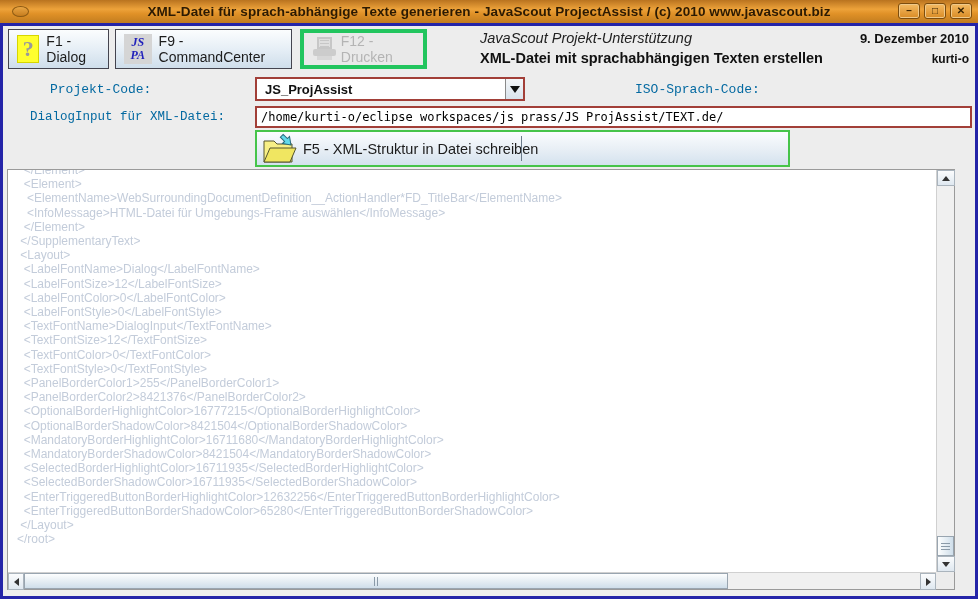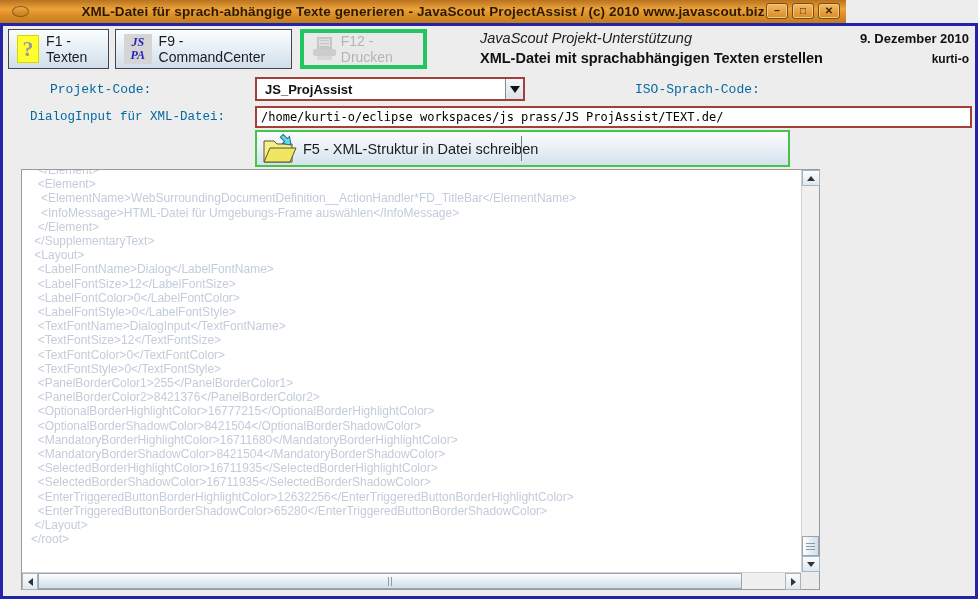--- a/index.html
+++ b/index.html
@@ -7,7 +7,7 @@
 
   
   .titlebar {
-    position:absolute; left:0; top:0; width:846px; height:23px;
+    position:absolute; left:0; top:0; width:978px; height:23px;
     background:linear-gradient(#b9731f 0%, #eda23a 40%, #e09127 60%, #c17c1f 100%);
     display:flex; align-items:center;
   }

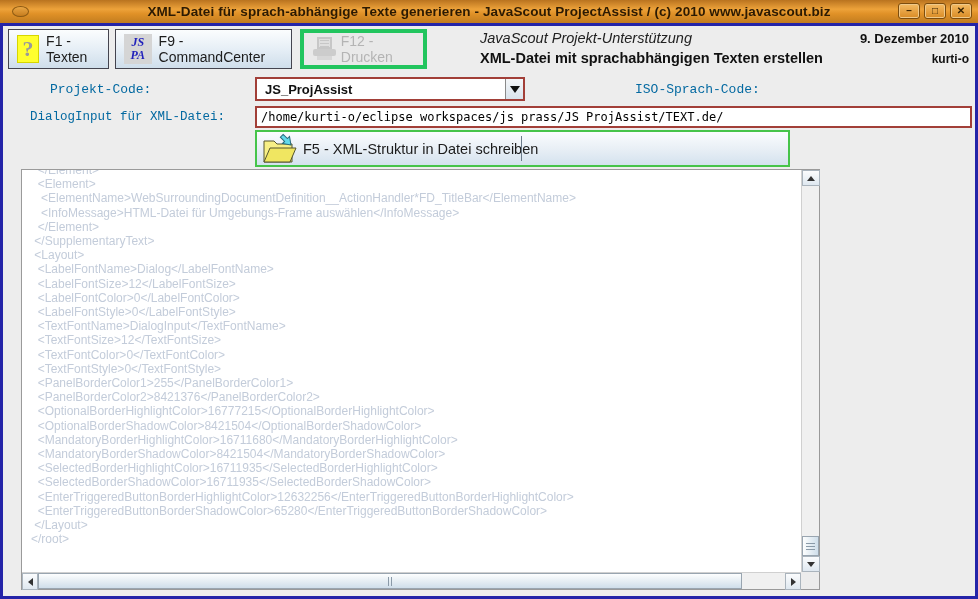--- a/index.html
+++ b/index.html
@@ -176,7 +176,7 @@
 
   <div class="tb-btn btn-f1">
     <span class="icon-help">?</span>
-    <span>F1 - Texten</span>
+    <span>F1 - Dialog</span>
   </div>
   <div class="tb-btn btn-f9">
     <span class="icon-jspa">

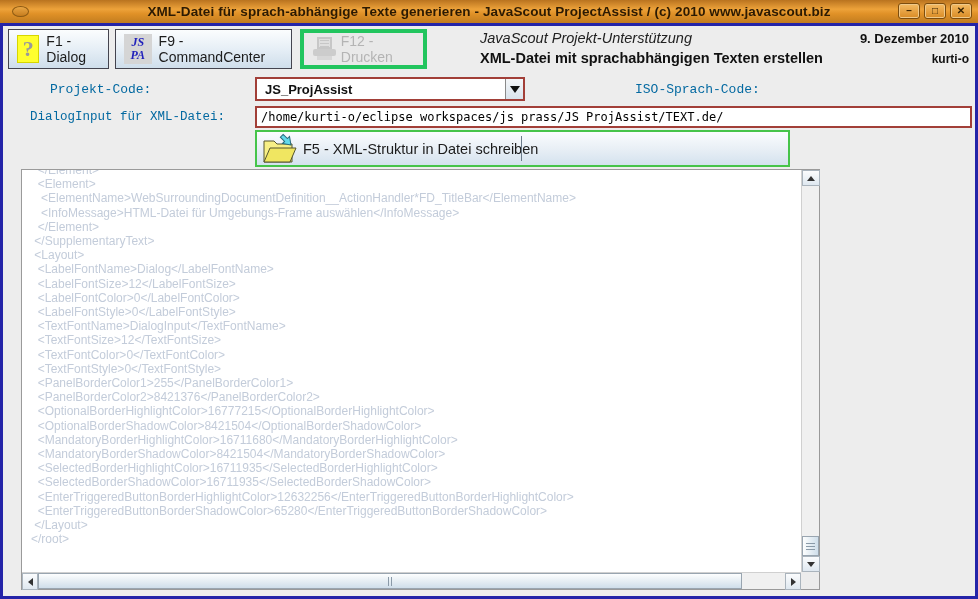--- a/index.html
+++ b/index.html
@@ -117,7 +117,7 @@
 
   
   .scroll-pane {
-    position:absolute; left:18px; top:143px; width:799px; height:421px;
+    position:absolute; left:4px; top:143px; width:948px; height:421px;
     border:1px solid #9a9a9a; background:#fff;
   }
   .xml-view {

